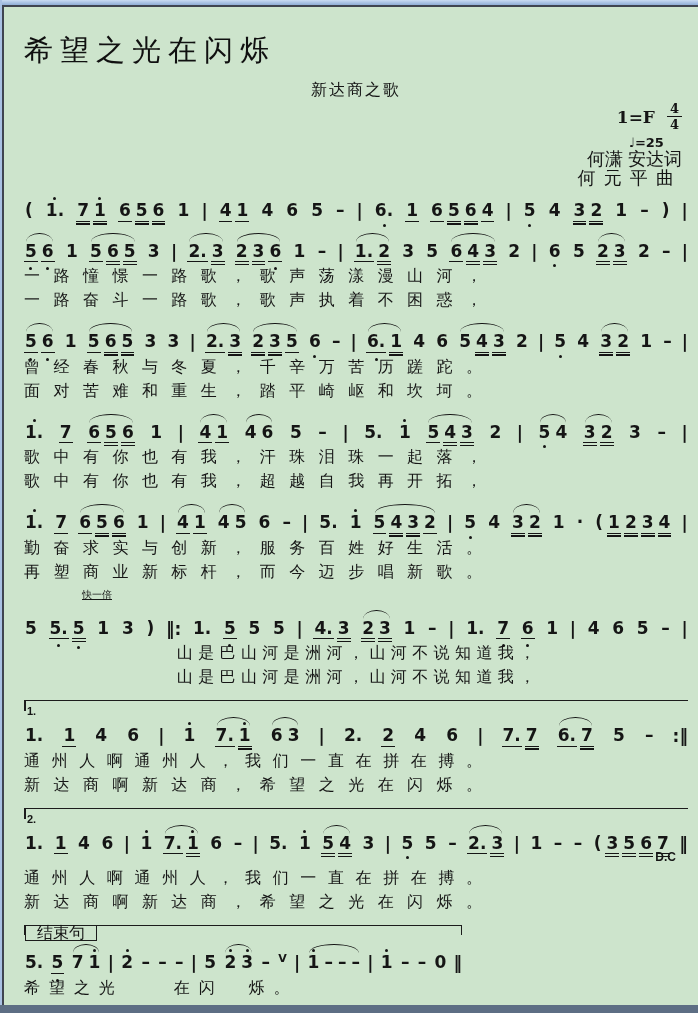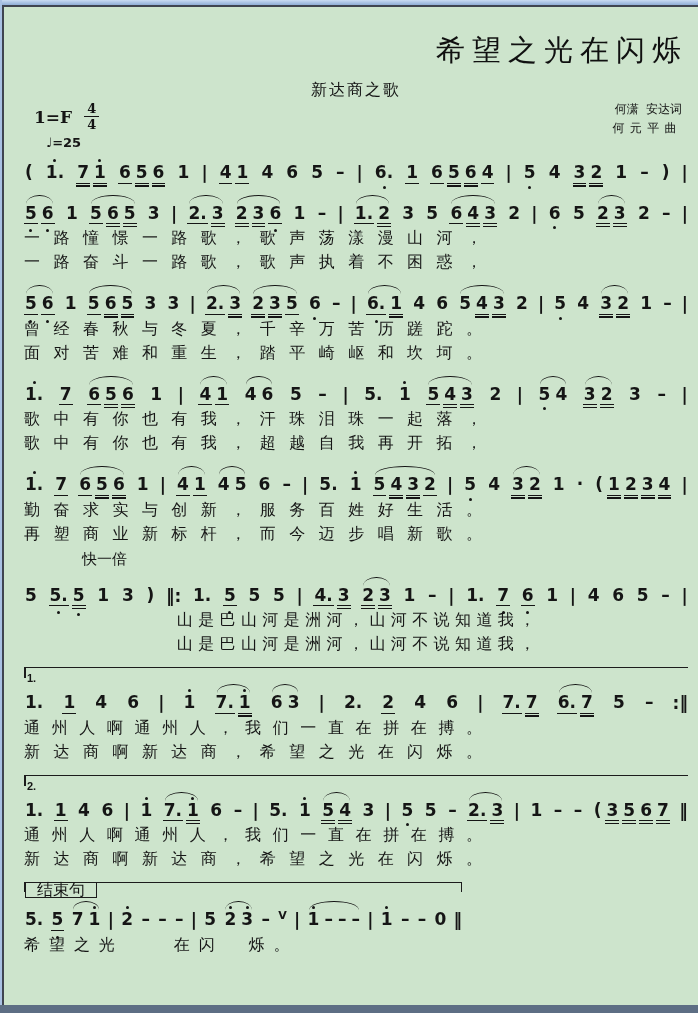--- a/index.html
+++ b/index.html
@@ -12,7 +12,7 @@
   .edge-bottom{position:absolute;bottom:0;left:0;right:0;height:8px;background:var(--bedge,#5d6e84);}
   .content{position:absolute;top:7px;left:4px;right:0;bottom:8px;padding:0 10px 0 20px;overflow:hidden;}
 
-  .title{text-align:right;font-family:"DejaVu Serif","Liberation Serif",serif;font-size:29px;
+  .title{text-align:left;font-family:"DejaVu Serif","Liberation Serif",serif;font-size:29px;
          letter-spacing:7px;margin:24px 0 9px;color:#101010;}
   .subtitle{text-align:center;font-size:16px;letter-spacing:2px;}
   .meta{display:flex;justify-content:space-between;align-items:flex-start;padding:0 6px 4px 10px;}

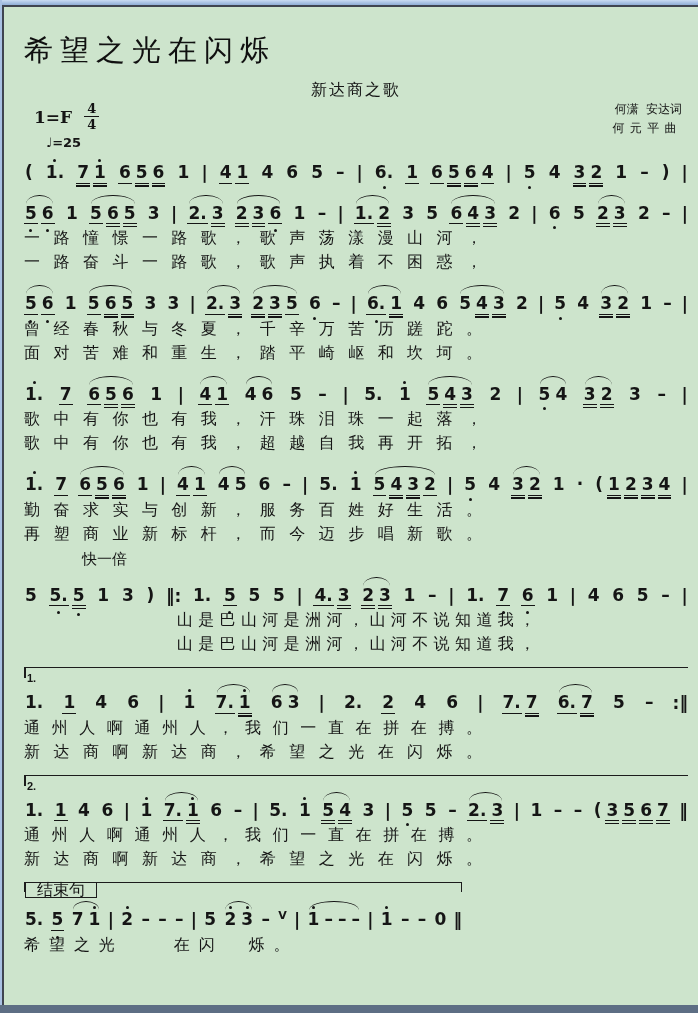--- a/index.html
+++ b/index.html
@@ -15,7 +15,7 @@
   .title{text-align:left;font-family:"DejaVu Serif","Liberation Serif",serif;font-size:29px;
          letter-spacing:7px;margin:24px 0 9px;color:#101010;}
   .subtitle{text-align:center;font-size:16px;letter-spacing:2px;}
-  .meta{display:flex;justify-content:space-between;align-items:flex-start;padding:0 6px 4px 10px;}
+  .meta{display:flex;justify-content:space-between;align-items:flex-end;padding:0 6px 4px 10px;flex-direction:column;}
   .key{font-family:"DejaVu Serif","Liberation Serif",serif;font-weight:bold;font-size:17px;
        display:flex;gap:12px;align-items:center;}
   .ts{display:inline-flex;flex-direction:column;align-items:center;font-size:13px;line-height:1;}

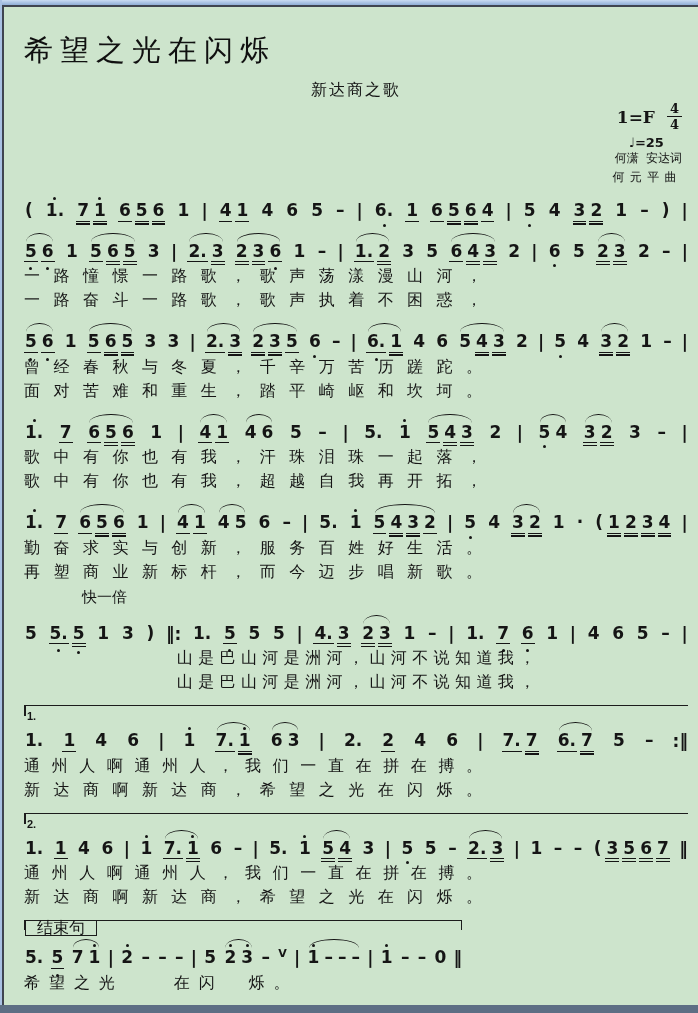--- a/index.html
+++ b/index.html
@@ -22,7 +22,7 @@
   .tsn{padding:1px 3px;}
   .tsn.top{border-bottom:1.4px solid #151515;}
   .tempo{font-size:13px;font-weight:bold;margin:3px 0 0 12px;font-family:"DejaVu Sans",sans-serif;}
-  .credits{text-align:right;font-size:12px;line-height:19px;font-family:Liberation Mono, monospace;}
+  .credits{text-align:right;font-size:18px;line-height:19px;}
   .credit2{letter-spacing:0.45em;}
 
   .system{margin-bottom:13px;}

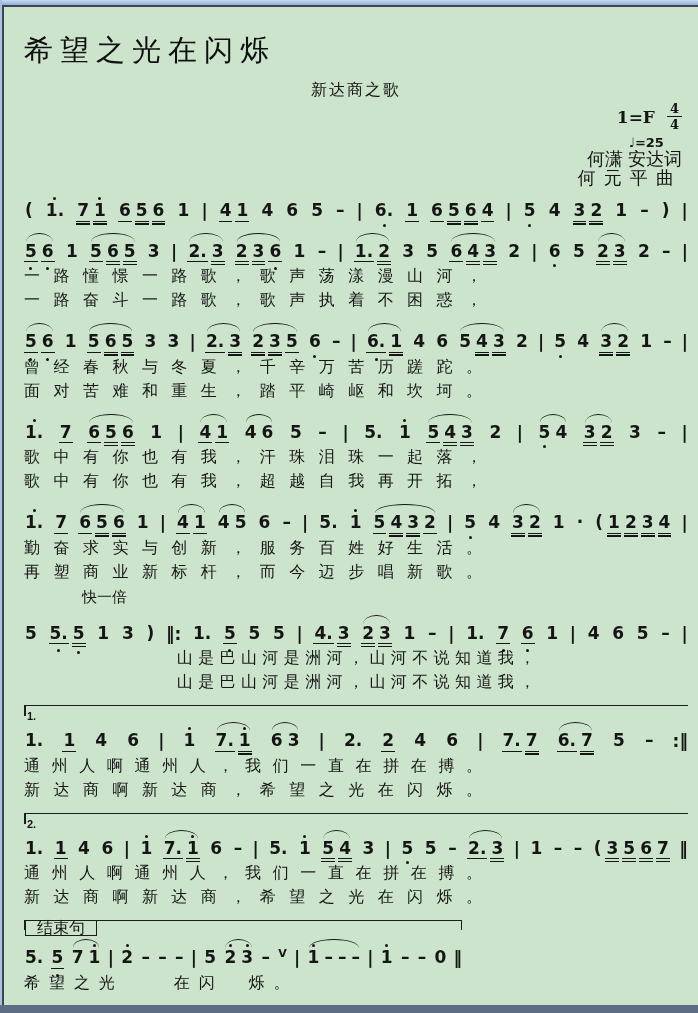--- a/index.html
+++ b/index.html
@@ -45,7 +45,7 @@
          margin-top:3px;color:#161616;}
   .lch{white-space:pre;}
 
-  .tempo-label{font-size:15px;margin:0 0 8px 58px;}
+  .tempo-label{font-size:10px;margin:0 0 8px 58px;text-decoration:underline;}
   .volta{position:relative;border-top:1.6px solid #1c1c1c;height:15px;margin-bottom:1px;}
   .volta::before{content:'';position:absolute;left:0;top:0;width:1.6px;height:10px;background:#1c1c1c;}
   .volta-label{font-size:11px;font-weight:bold;padding-left:3px;display:inline-block;line-height:12px;}

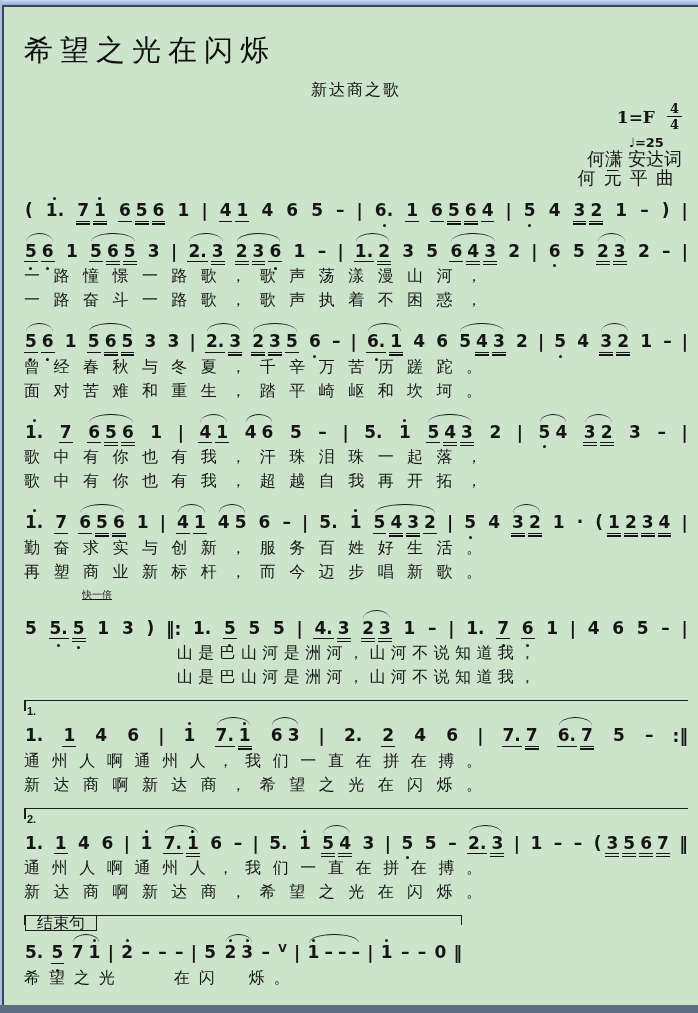--- a/index.html
+++ b/index.html
@@ -911,6 +911,7 @@
             </span>
             <span class="bar">‖</span>
           </div>
+          <div class="dcmark">D.C</div>
           <div class="lyric">
             <span class="lch">通</span>
             <span class="lch">州</span>

